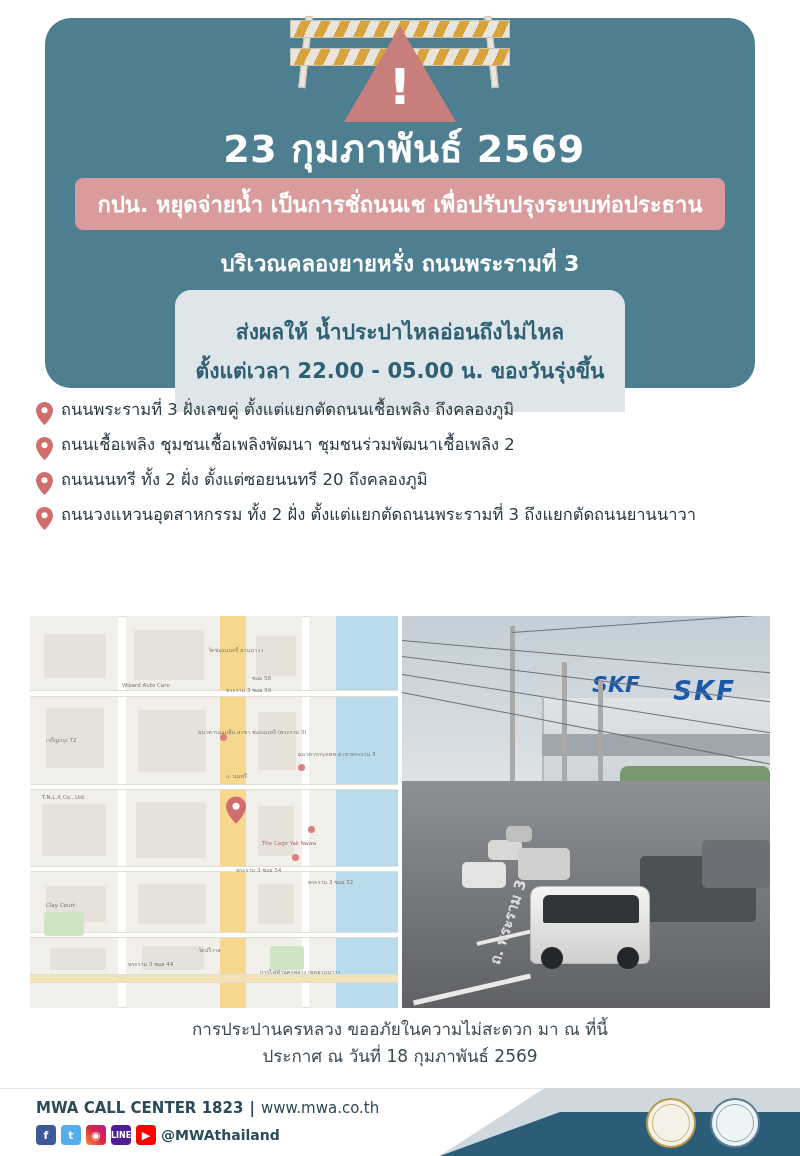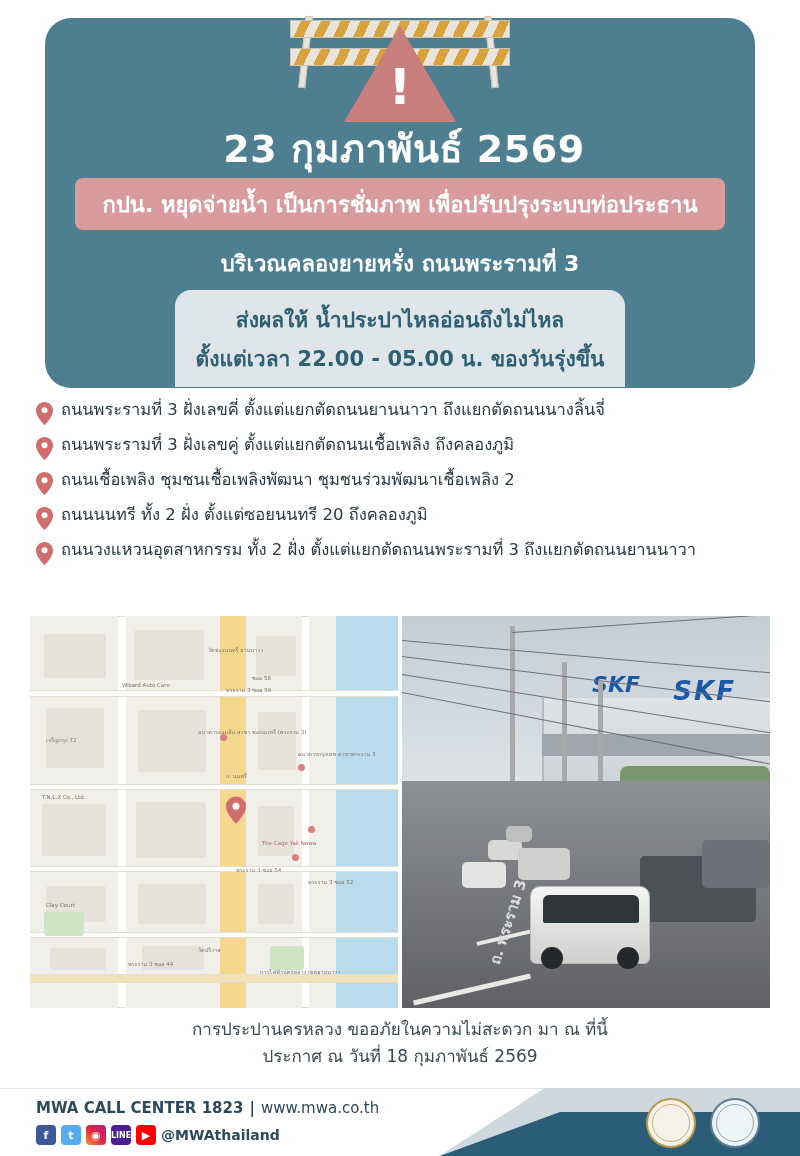--- a/index.html
+++ b/index.html
@@ -395,7 +395,7 @@
     <div class="date-line">23 กุมภาพันธ์ 2569</div>
 
     <div class="pink-bar">
-      <span>กปน. หยุดจ่ายน้ำ เป็นการชั่มภาพ เพื่อปรับปรุงระบบท่อประธาน</span>
+      <span>กปน. หยุดจ่ายน้ำ เป็นการชั่ถนนเช เพื่อปรับปรุงระบบท่อประธาน</span>
     </div>
 
     <div class="sub-line">บริเวณคลองยายหรั่ง ถนนพระรามที่ 3</div>

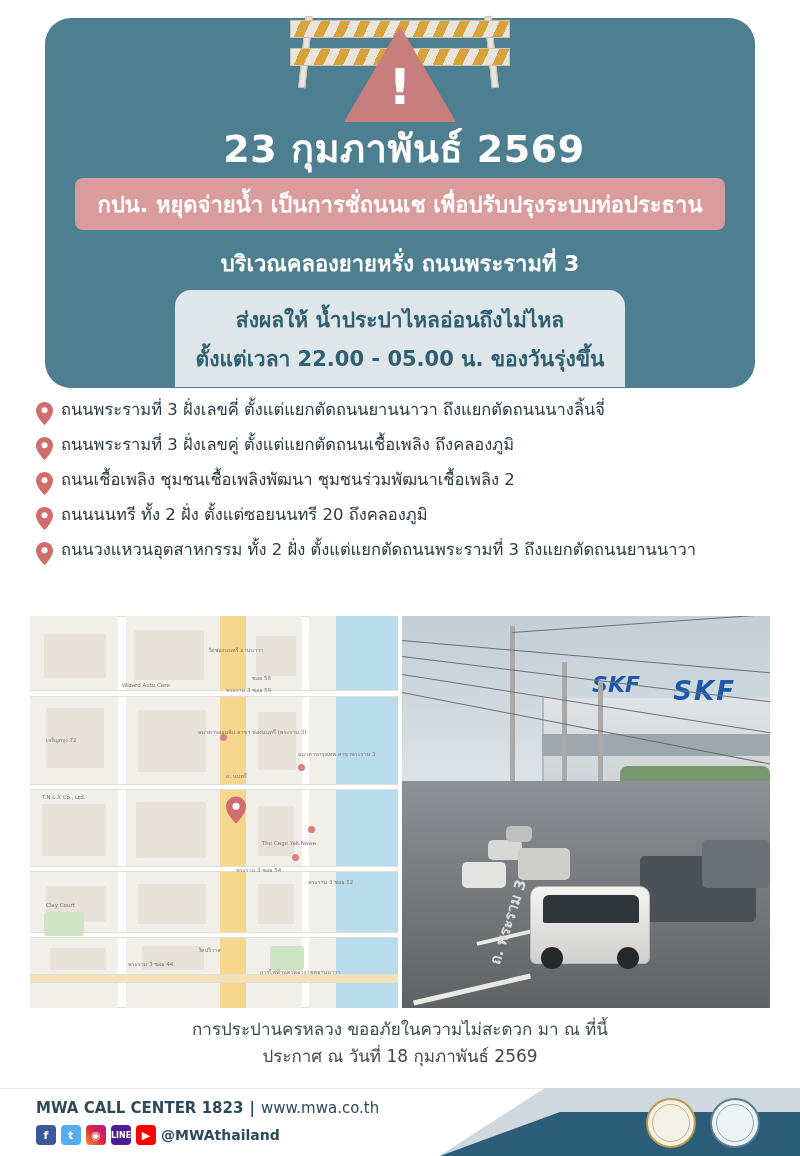--- a/index.html
+++ b/index.html
@@ -108,7 +108,7 @@
   .light-box {
     position: absolute;
     left: 130px; top: 272px;
-    width: 450px; height: 97px;
+    width: 450px; height: 122px;
     background: #dfe6ea;
     border-radius: 16px 16px 0 0;
     display: flex; flex-direction: column;

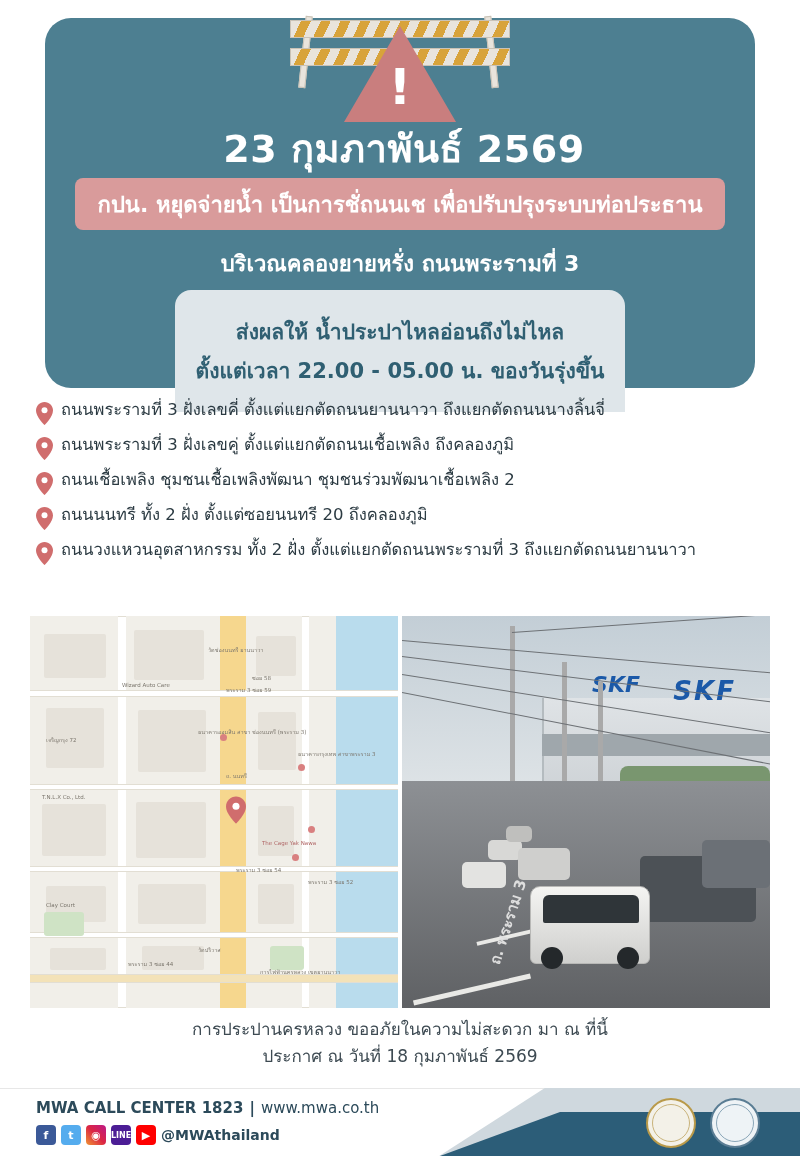--- a/index.html
+++ b/index.html
@@ -408,15 +408,6 @@
 
   <div class="loc-list">
 
-    <div class="loc-item">
-      <span class="pin">
-        <svg width="17" height="23" viewBox="0 0 17 23">
-            <path d="M8.5 0C3.8 0 0 3.8 0 8.5 0 15 8.5 23 8.5 23S17 15 17 8.5C17 3.8 13.2 0 8.5 0z" fill="#d06d6d"></path>
-            <circle cx="8.5" cy="8.3" r="3" fill="#ffffff"></circle>
-          </svg>
-      </span>
-      <span class="loc-text">ถนนพระรามที่ 3 ฝั่งเลขคี่ ตั้งแต่แยกตัดถนนยานนาวา ถึงแยกตัดถนนนางลิ้นจี่</span>
-    </div>
 
     <div class="loc-item">
       <span class="pin">

